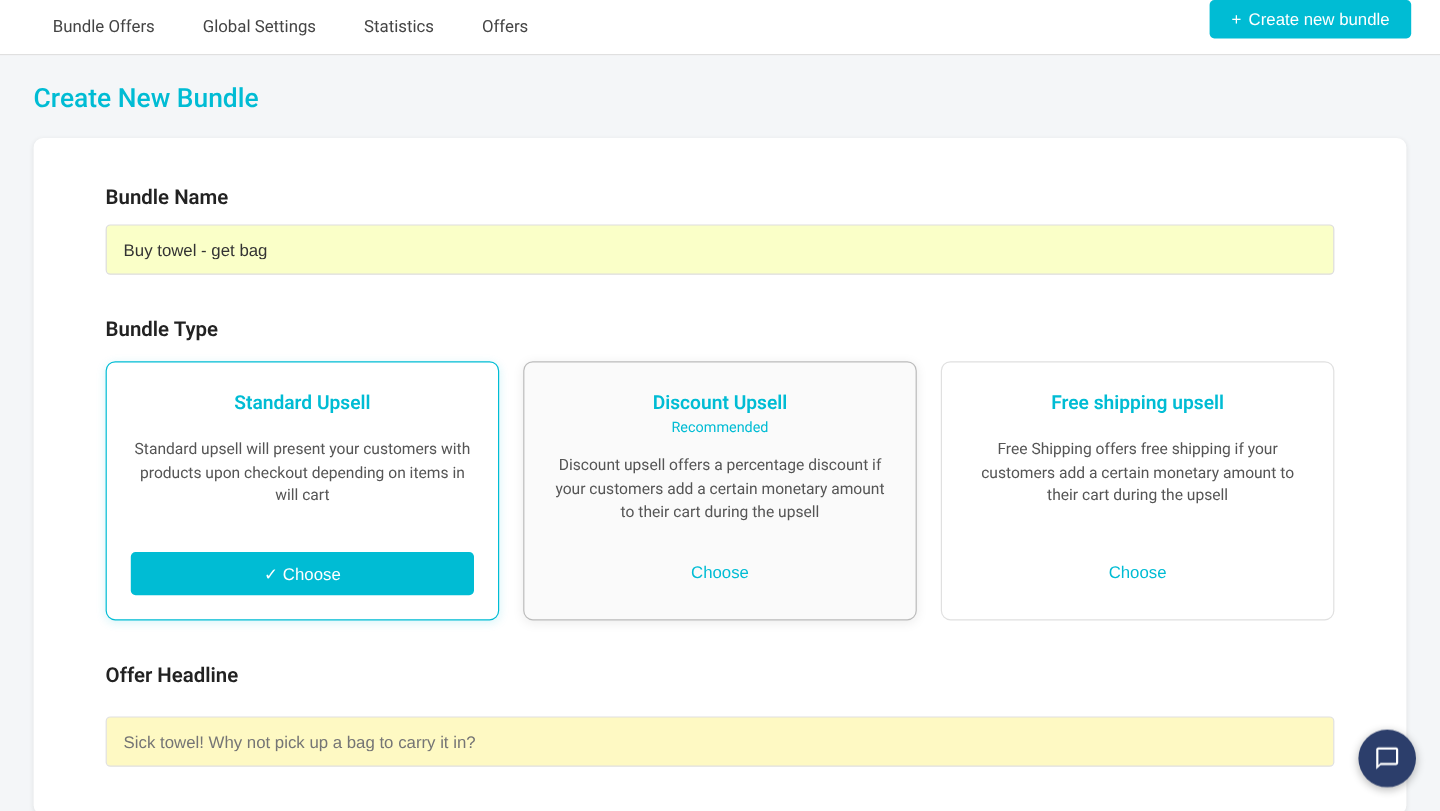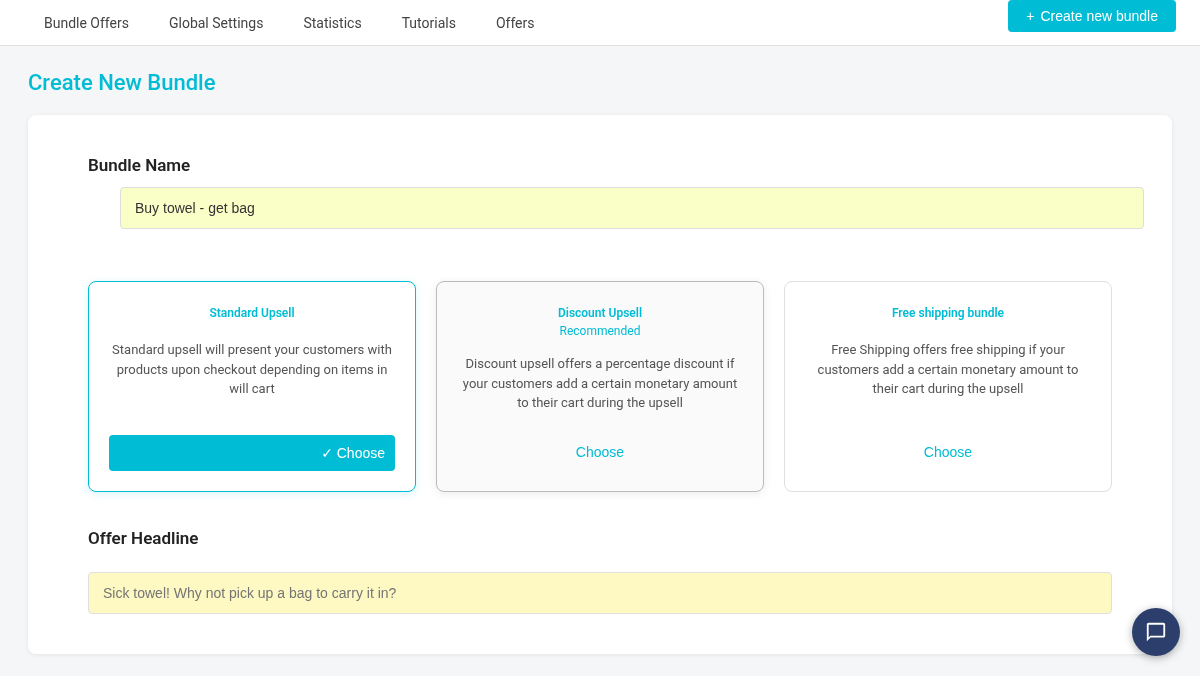--- a/index.html
+++ b/index.html
@@ -208,7 +208,6 @@
     <a class="nav-item">Bundle Offers</a>
     <a class="nav-item">Global Settings</a>
     <a class="nav-item">Statistics</a>
-    <a class="nav-item">Tutorials</a>
     <a class="nav-item">Offers</a>
   </div>
   <button class="create-btn">

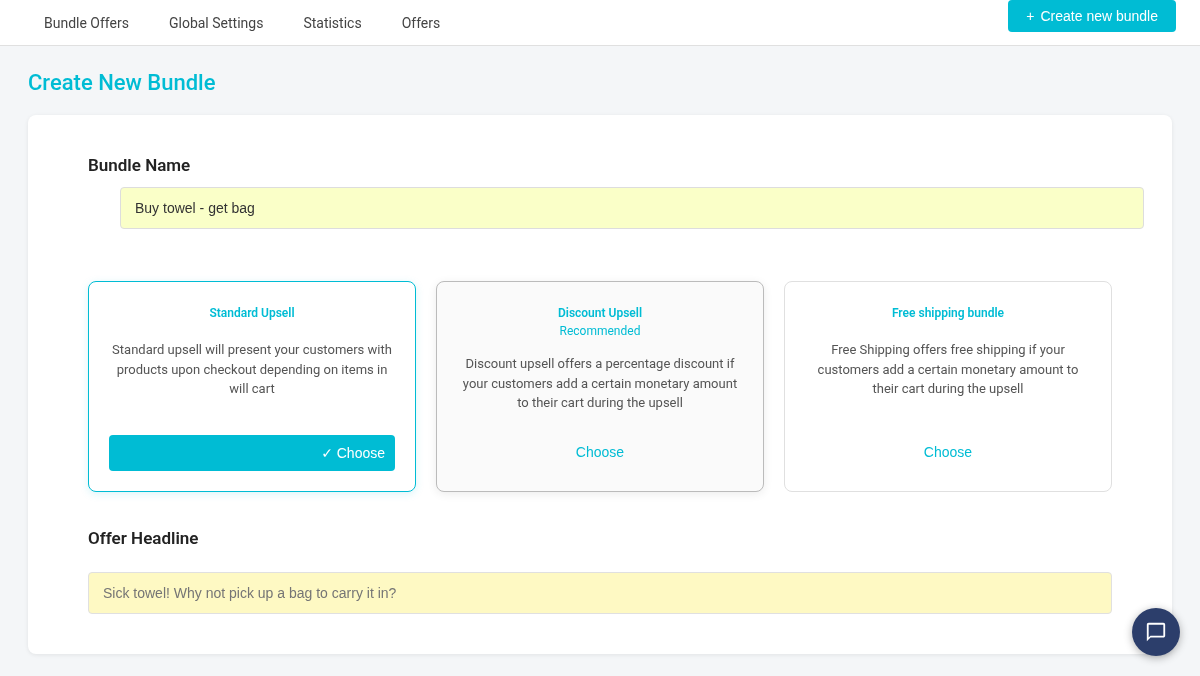--- a/index.html
+++ b/index.html
@@ -86,7 +86,6 @@
       color: #333;
       outline: none;
       margin-bottom: 36px;
-      margin-left: 32px;
     }
 
     

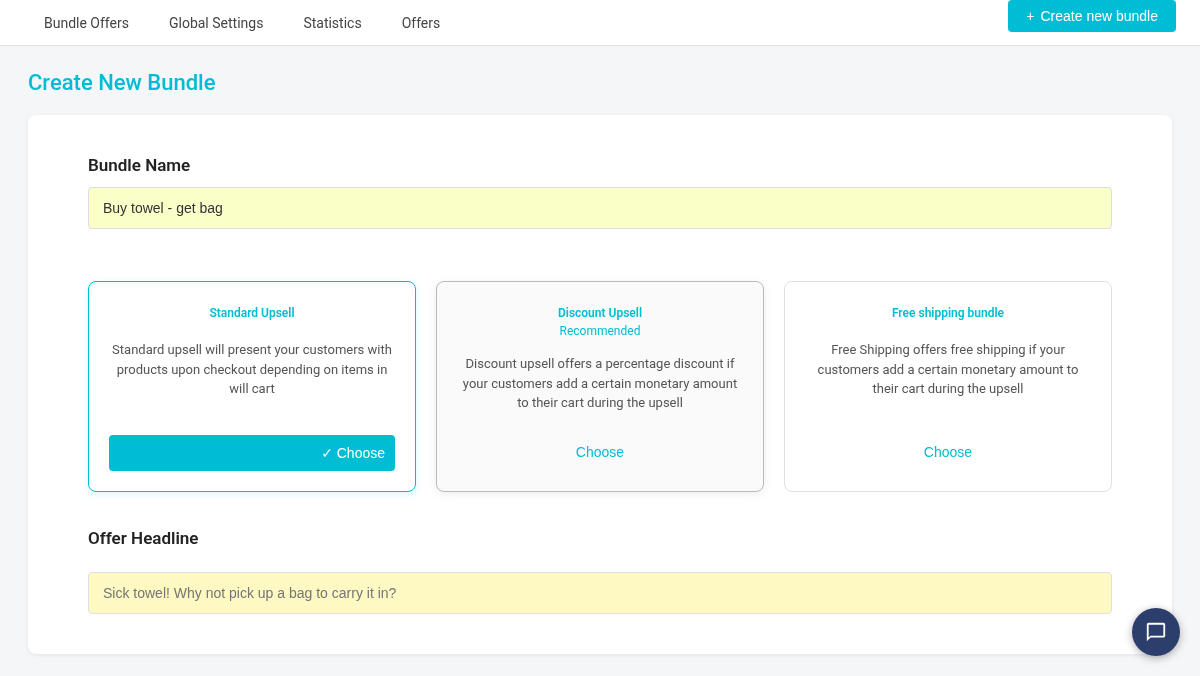--- a/index.html
+++ b/index.html
@@ -226,6 +226,7 @@
     </div>
 
     <div class="bundle-type-section">
+      <div class="section-label">Bundle Type</div>
 
       <div class="bundle-cards">
 

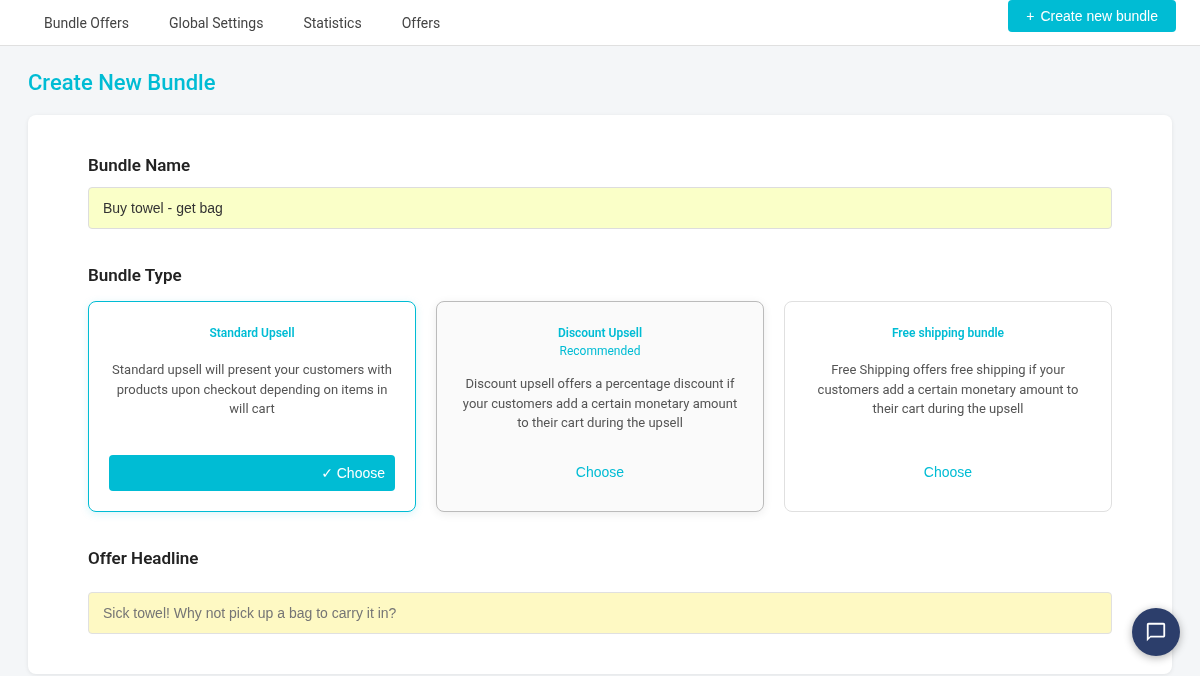--- a/index.html
+++ b/index.html
@@ -124,7 +124,7 @@
     }
 
     .bundle-card-title {
-      font-size: 12px;
+      font-size: 16px;
       font-weight: 600;
       color: #00bcd4;
       margin-bottom: 4px;

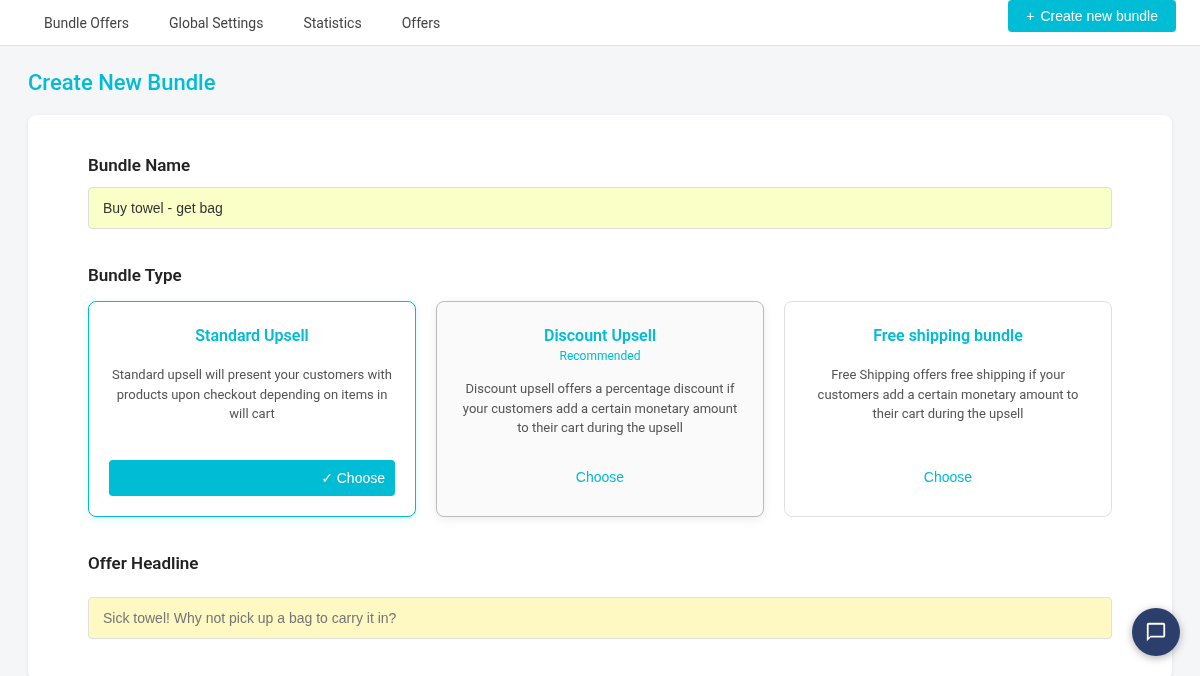--- a/index.html
+++ b/index.html
@@ -245,7 +245,7 @@
         </div>
 
         <div class="bundle-card">
-          <div class="bundle-card-title">Free shipping bundle</div>
+          <div class="bundle-card-title">Free shipping upsell</div>
           <div class="bundle-card-recommended"></div>
           <div class="bundle-card-desc">Free Shipping offers free shipping if your customers add a certain monetary amount to their cart during the upsell</div>
           <button class="choose-btn outline">Choose</button>

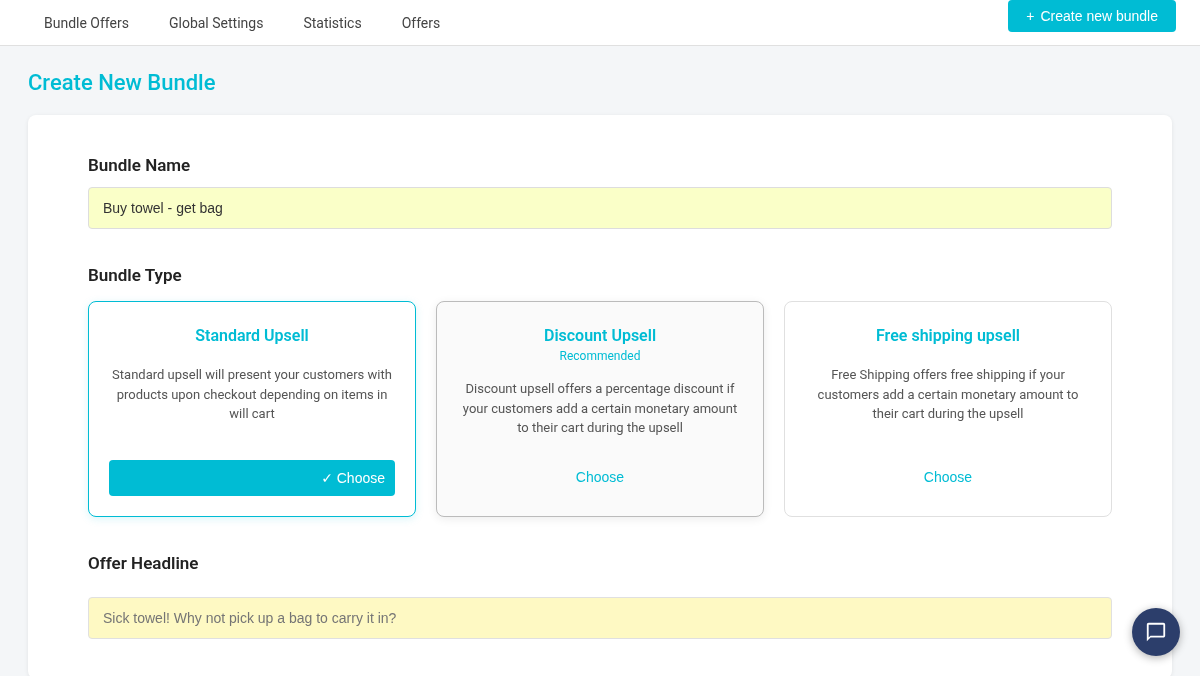--- a/index.html
+++ b/index.html
@@ -156,7 +156,6 @@
     .choose-btn.active {
       background: #00bcd4;
       color: #fff;
-      text-align: right;
     }
 
     .choose-btn.outline {

